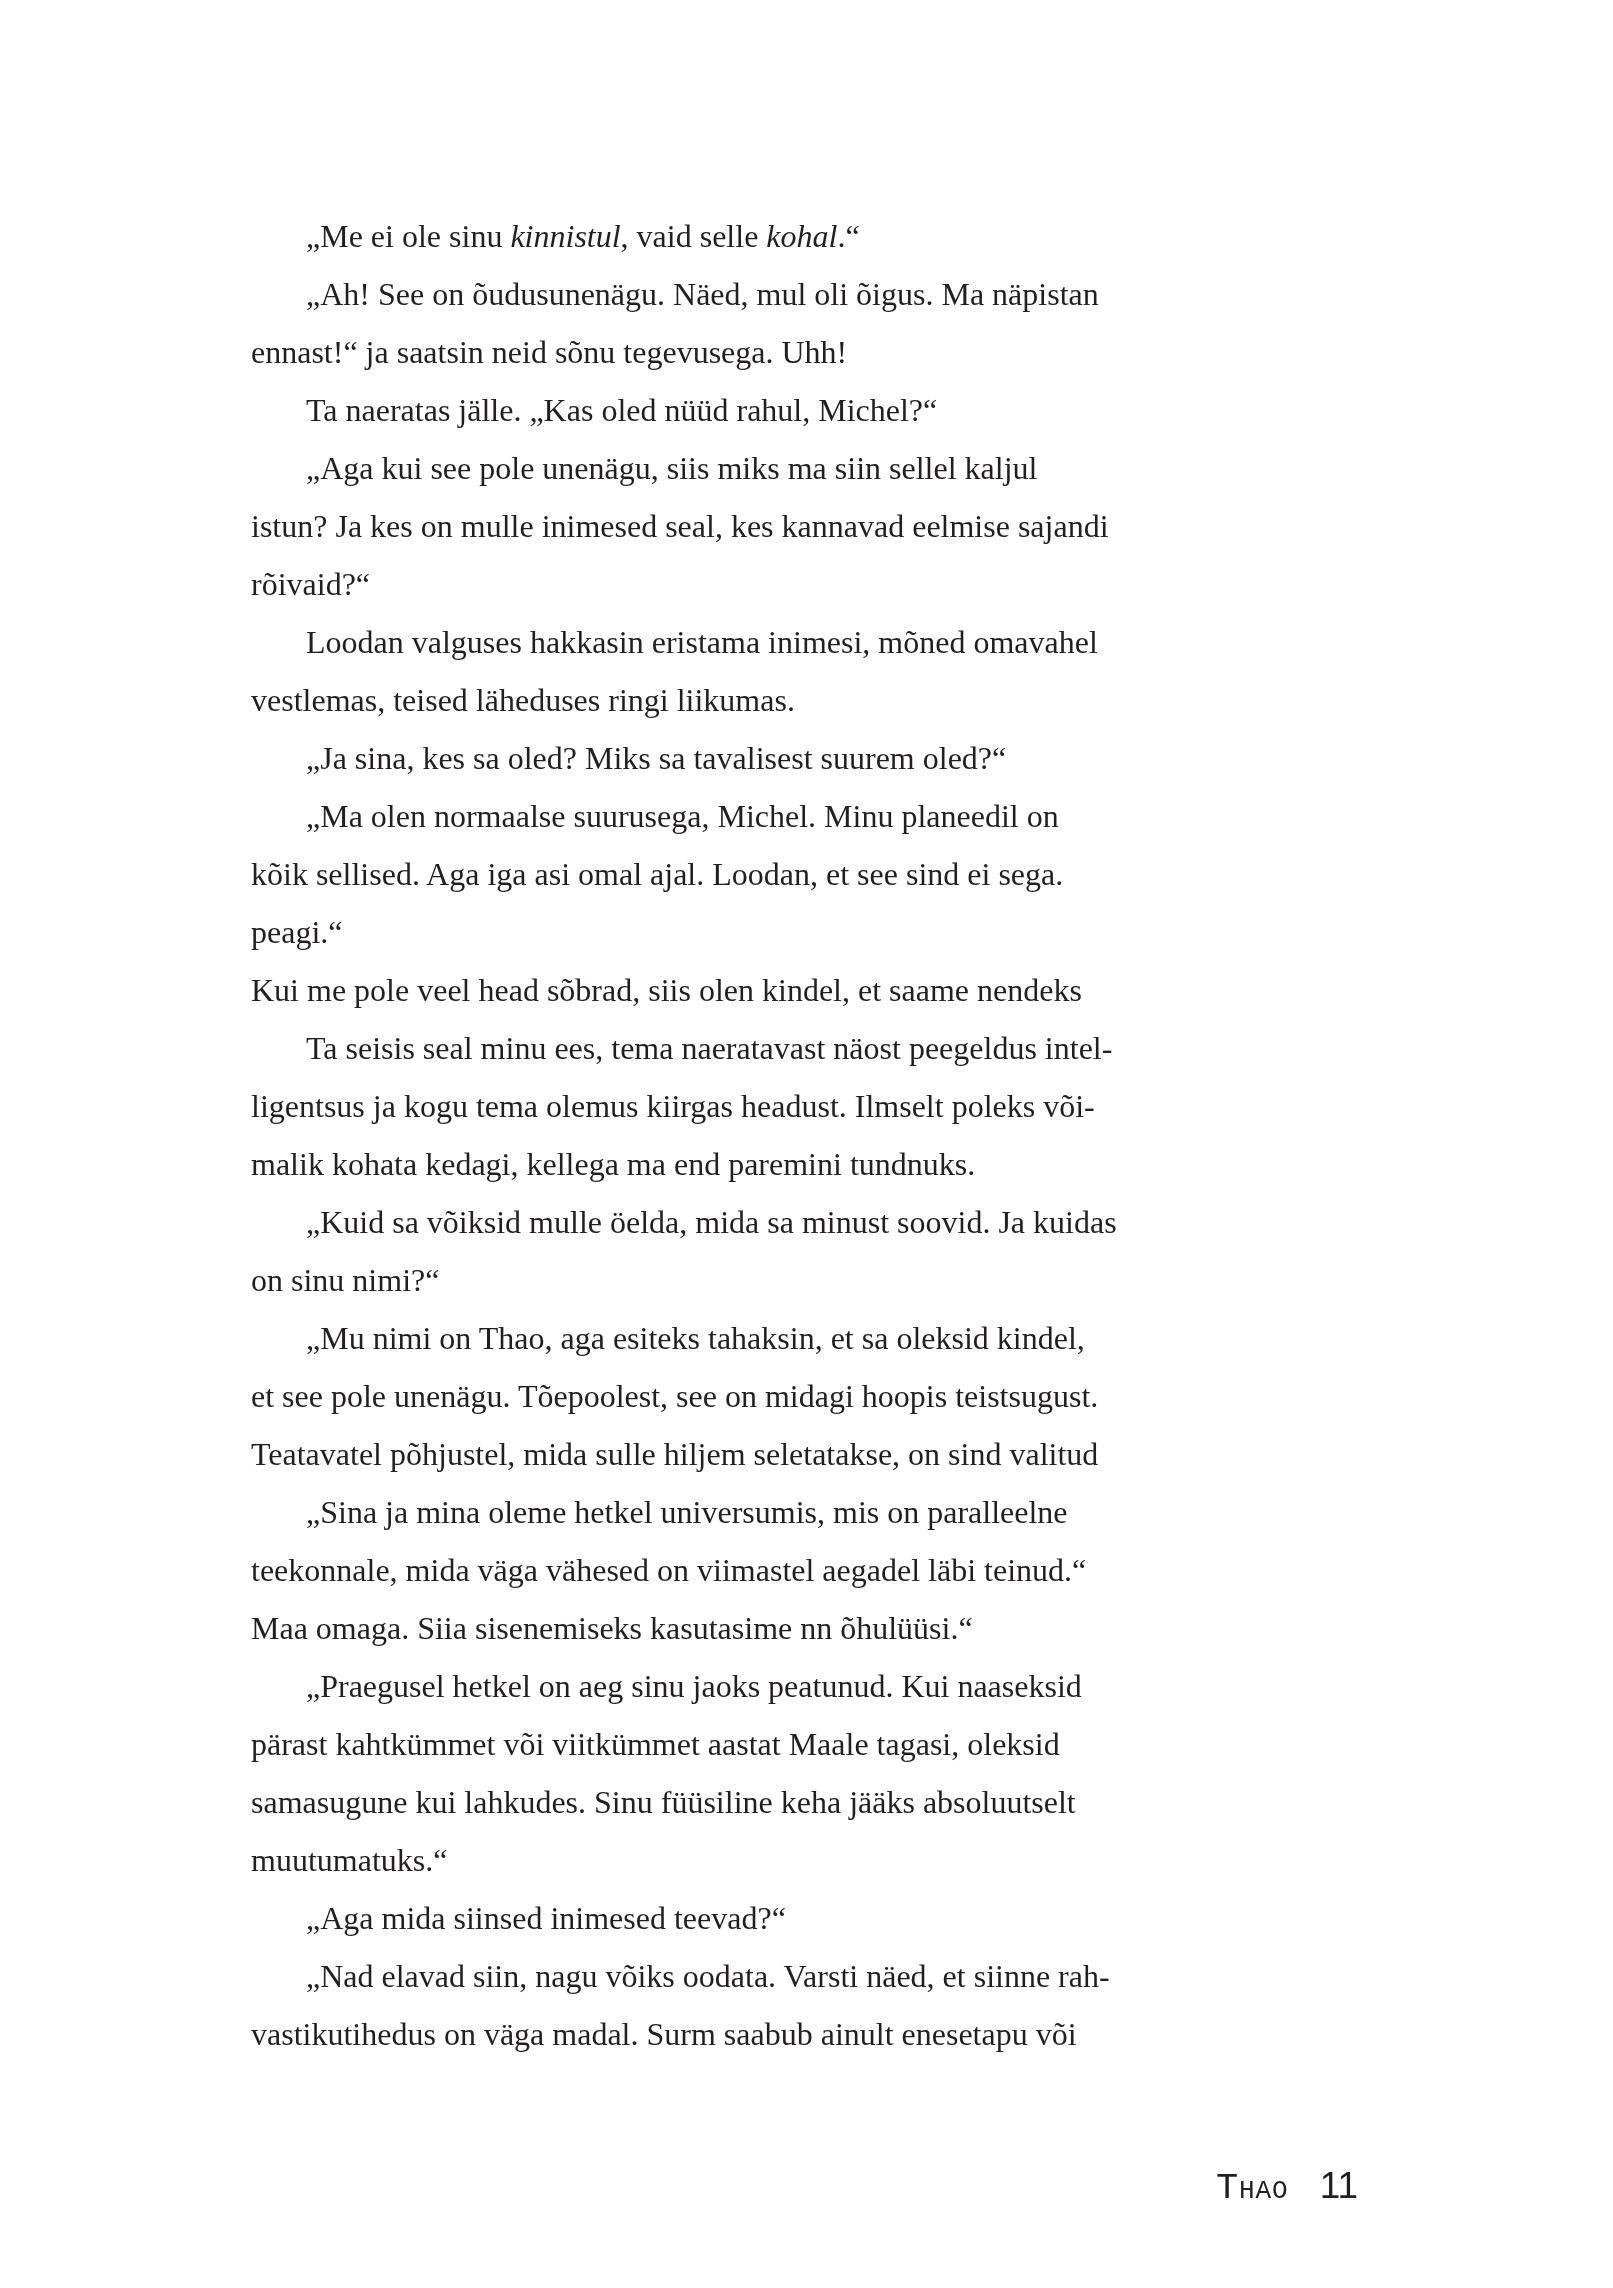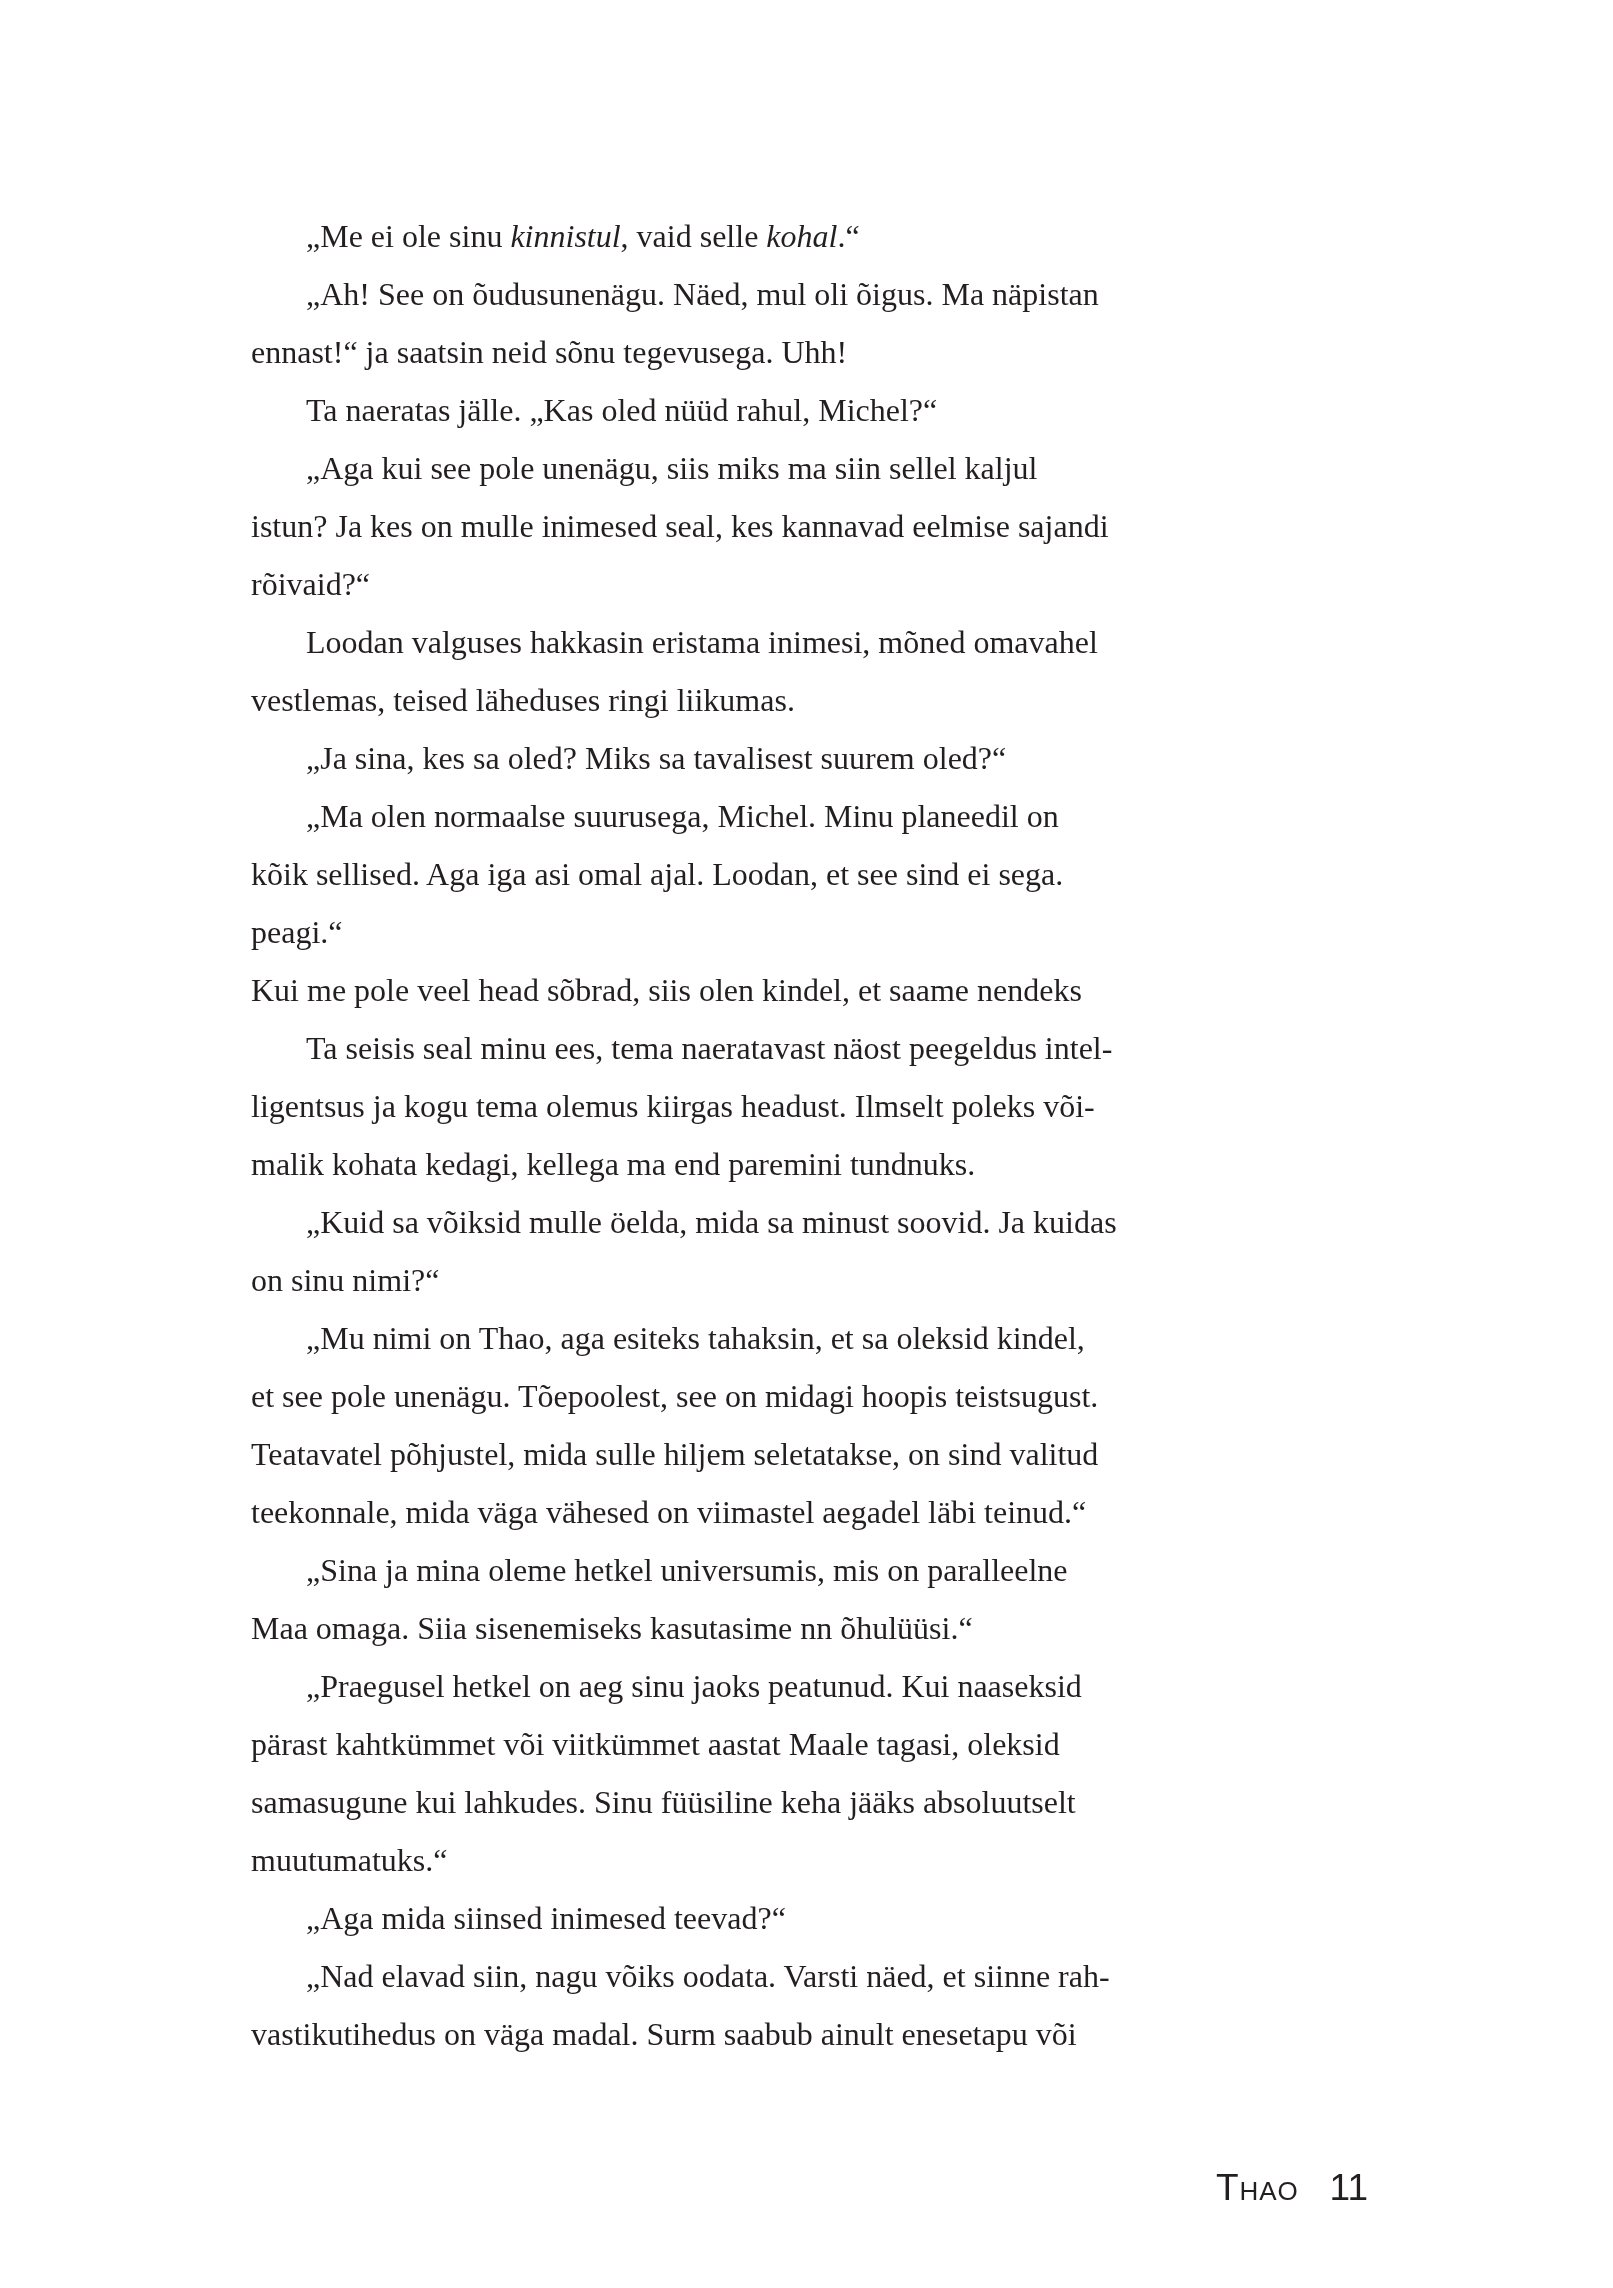--- a/index.html
+++ b/index.html
@@ -94,8 +94,8 @@
       <div class="line indent" style="white-space: nowrap; word-spacing: 0px; text-align: left; text-align-last: left;">„Mu nimi on Thao, aga esiteks tahaksin, et sa oleksid kindel,</div>
       <div class="line" style="white-space: nowrap; word-spacing: 0px; text-align: right; text-align-last: left;">et see pole unenägu. Tõepoolest, see on midagi hoopis teistsugust.</div>
       <div class="line" style="white-space: nowrap; word-spacing: 0px; text-align: left; text-align-last: left;">Teatavatel põhjustel, mida sulle hiljem seletatakse, on sind valitud</div>
+      <div class="line indent" style="white-space: nowrap; word-spacing: 0px; text-align: left; text-align-last: left;">„Sina ja mina oleme hetkel universumis, mis on paralleelne</div>
       <div class="line last">teekonnale, mida väga vähesed on viimastel aegadel läbi teinud.“</div>
-      <div class="line indent" style="white-space: nowrap; word-spacing: 0px; text-align: left; text-align-last: left;">„Sina ja mina oleme hetkel universumis, mis on paralleelne</div>
       <div class="line last">Maa omaga. Siia sisenemiseks kasutasime nn õhulüüsi.“</div>
       <div class="line indent" style="white-space: nowrap; word-spacing: 0px; text-align: left; text-align-last: left;">„Praegusel hetkel on aeg sinu jaoks peatunud. Kui naaseksid</div>
       <div class="line" style="white-space: nowrap; word-spacing: 0px; text-align: left; text-align-last: left;">pärast kahtkümmet või viitkümmet aastat Maale tagasi, oleksid</div>

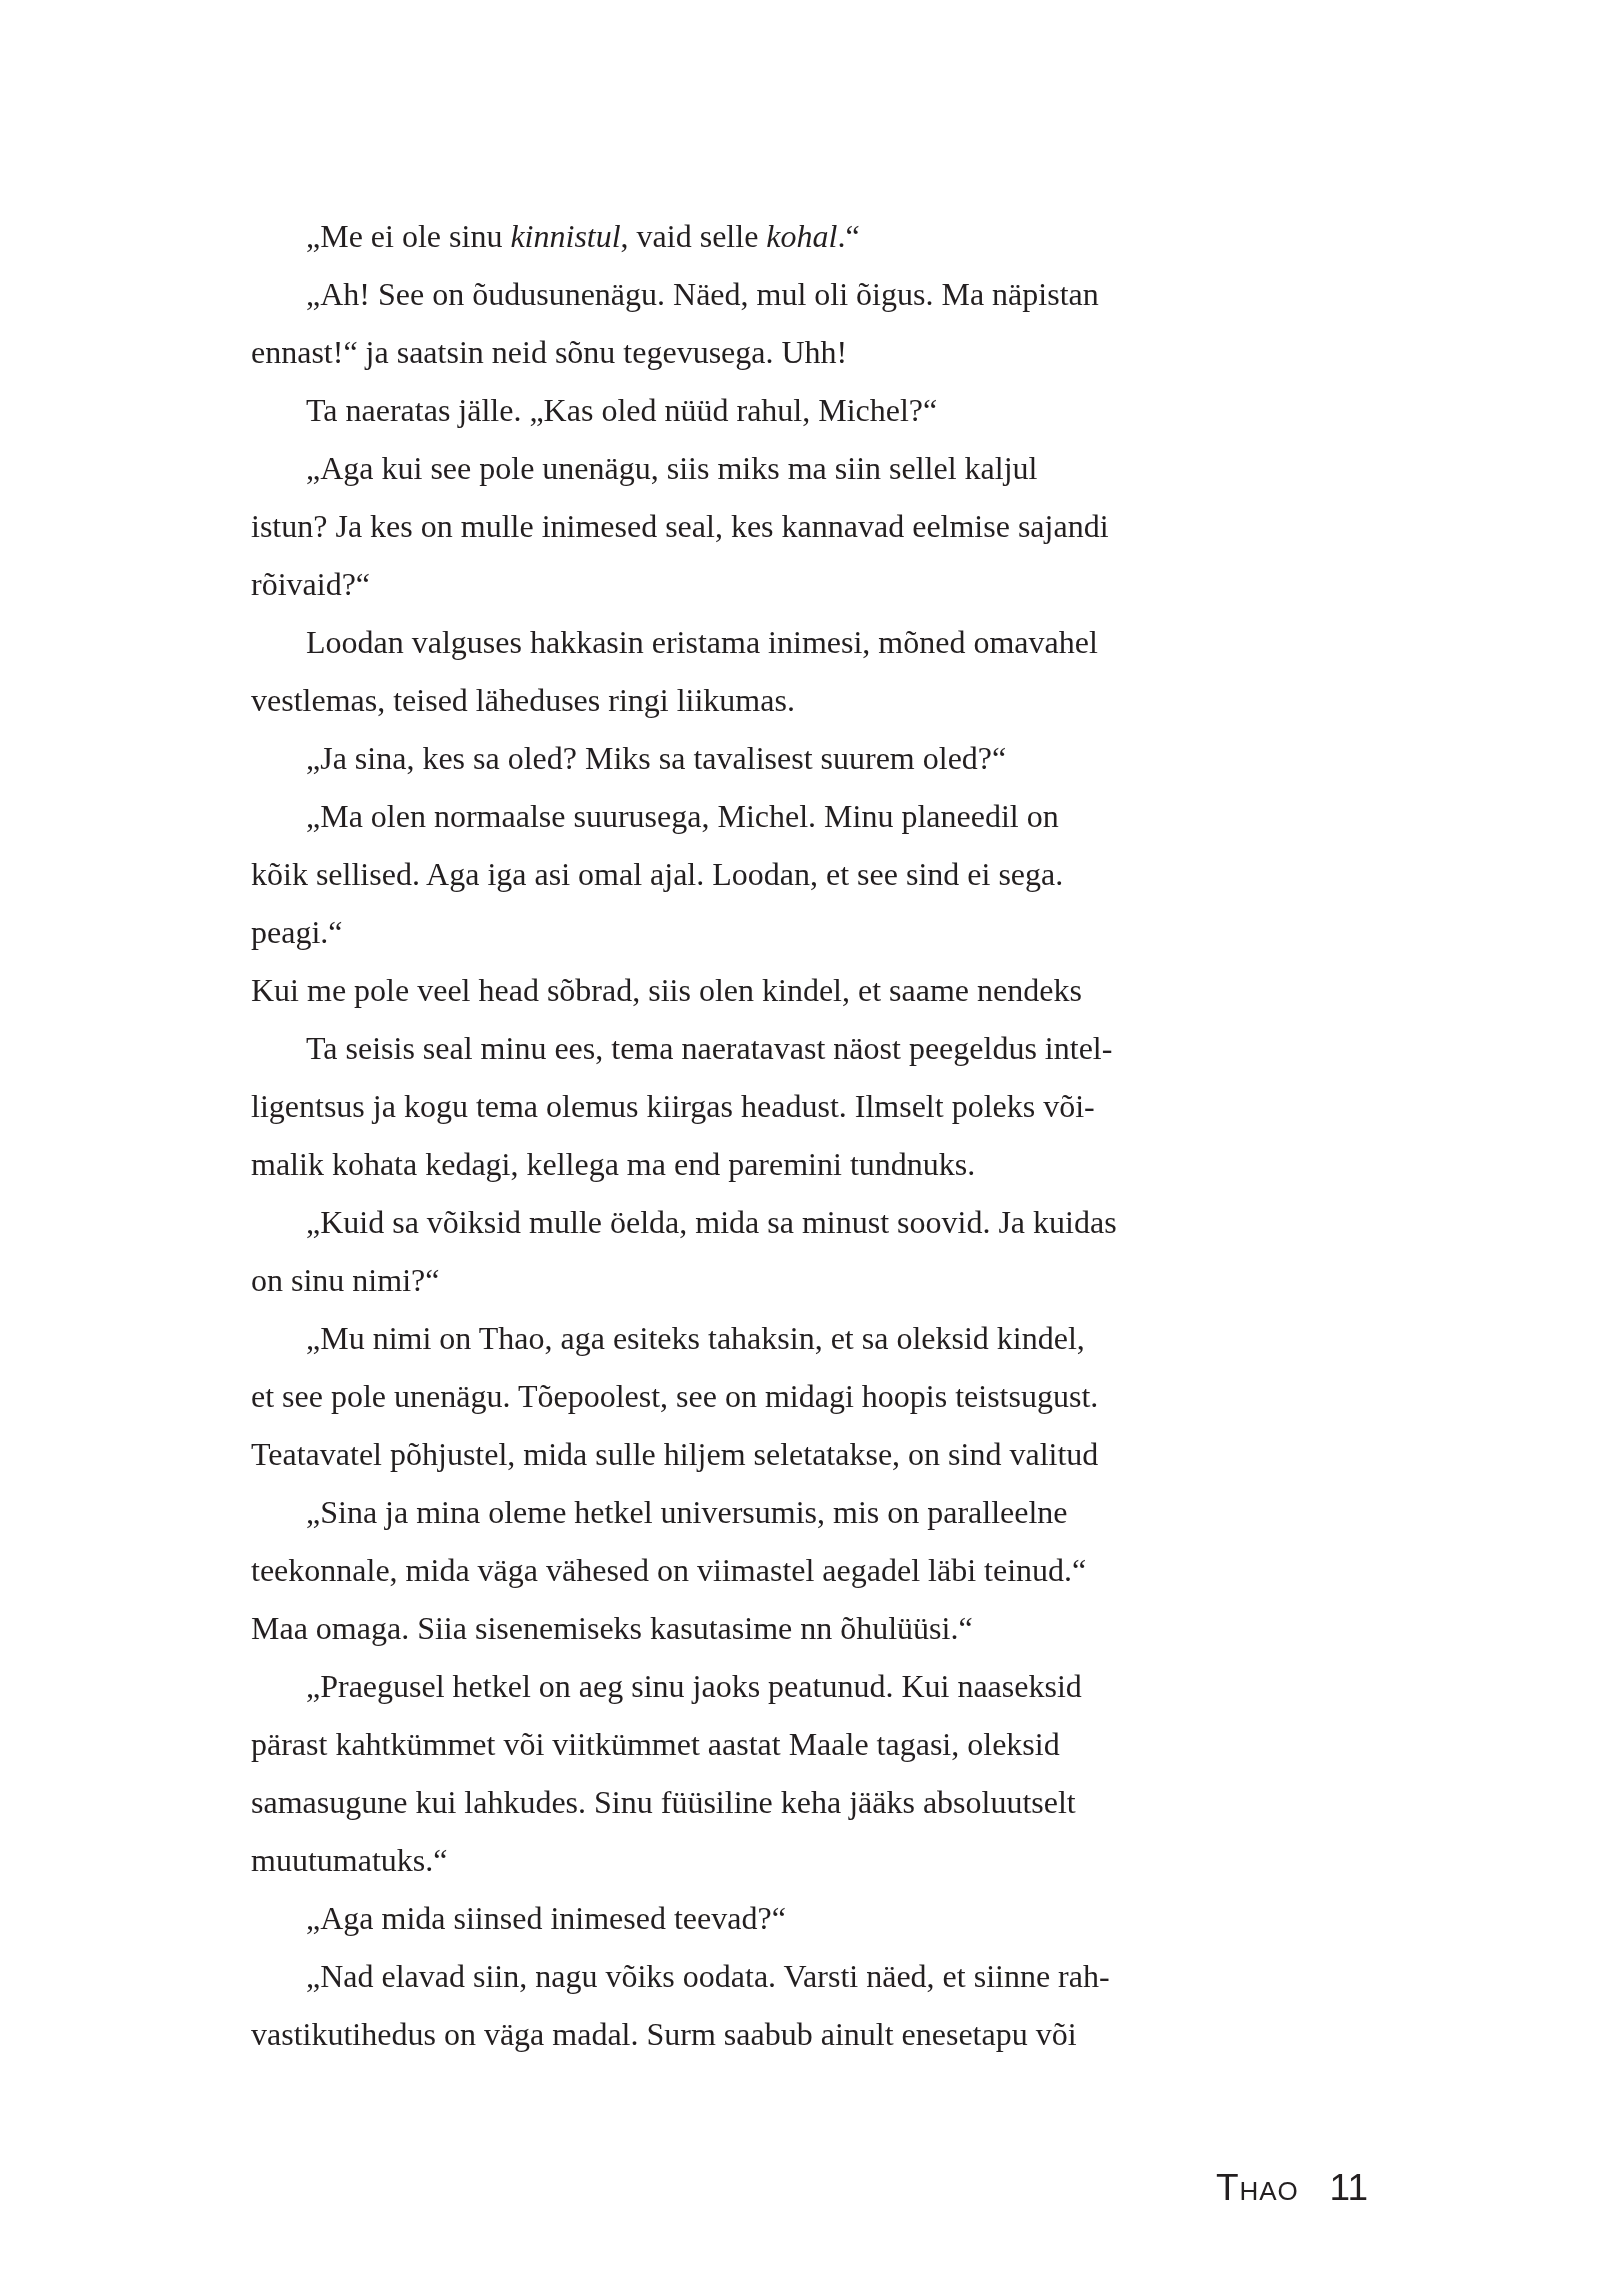--- a/index.html
+++ b/index.html
@@ -55,7 +55,7 @@
     color: #231f20;
   }
   .foot-title {
-    font-family: Liberation Sans, sans-serif;
+    font-family: Liberation Mono, monospace;
     font-size: 37px;
     font-variant: small-caps;
     letter-spacing: 0.9px;

